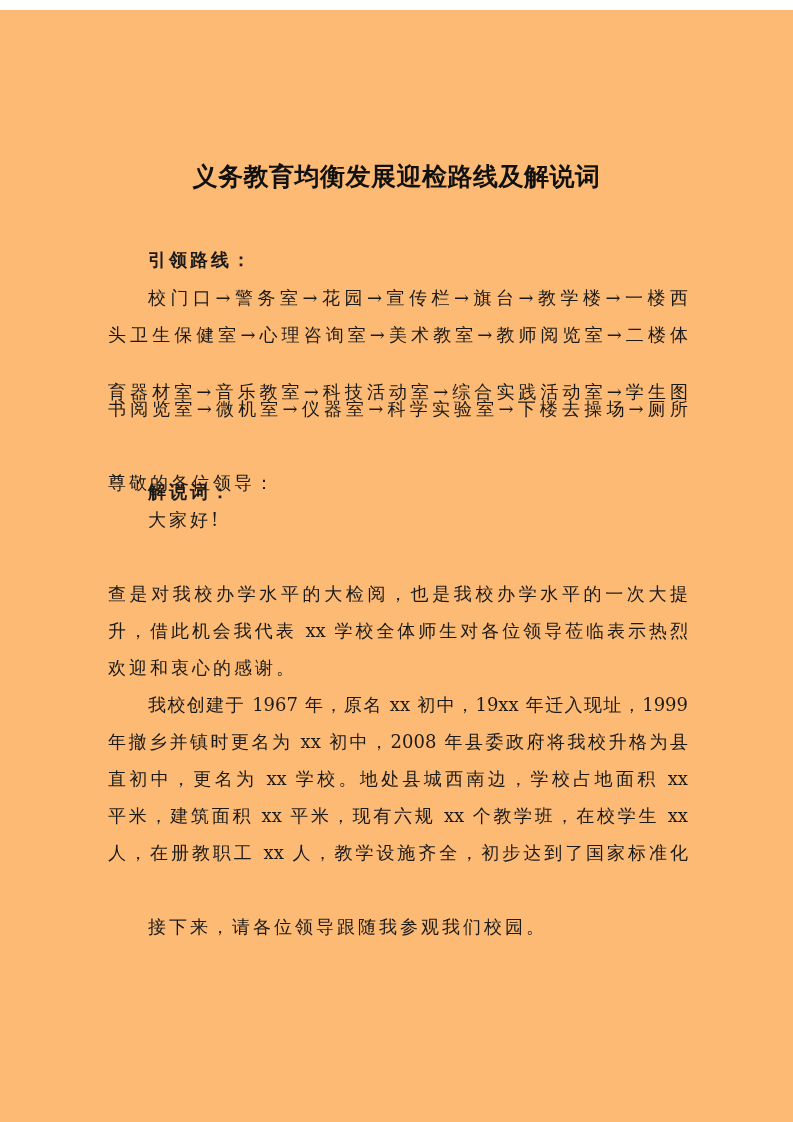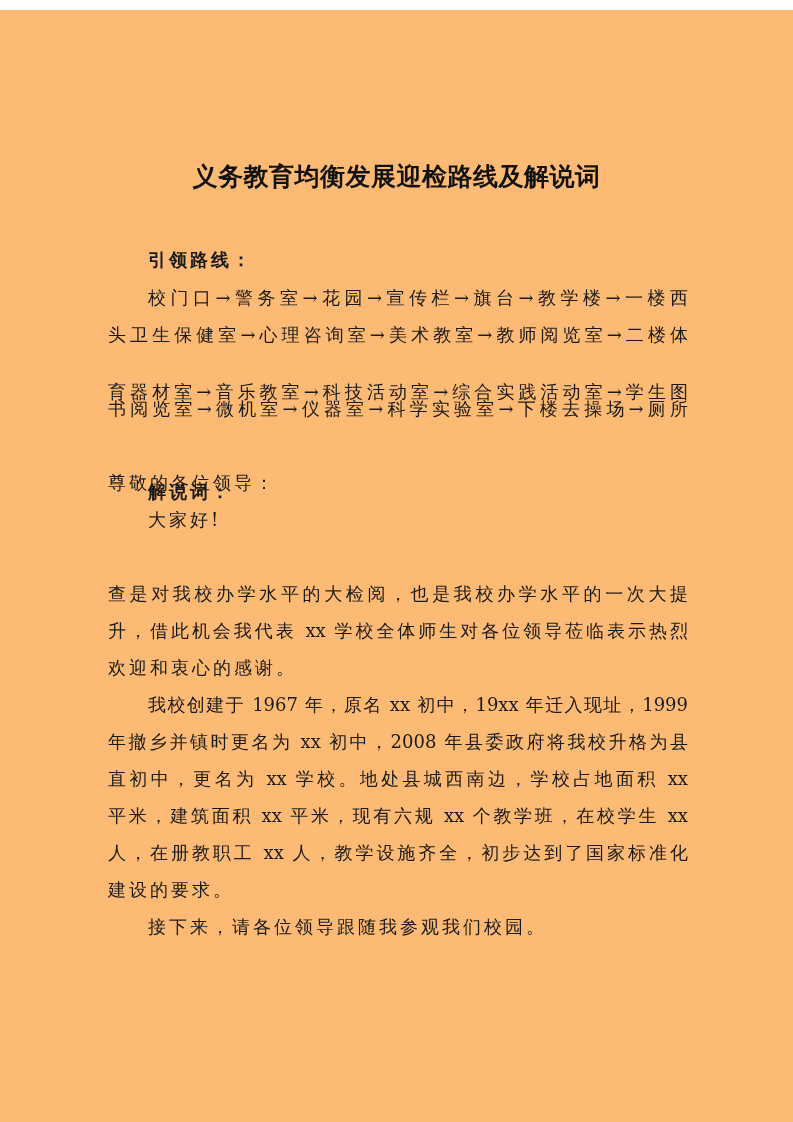--- a/index.html
+++ b/index.html
@@ -69,7 +69,6 @@
   <div class="line justify" style="top:792px;">
       <span class="t">平米，建筑面积 xx 平米，现有六规 xx 个教学班，在校学生 xx</span>
     </div>
-  <div class="line left" style="top:866px;">建设的要求。</div>
 
   <div class="line indent left" style="top:903px;">接下来，请各位领导跟随我参观我们校园。</div>
 </div>

